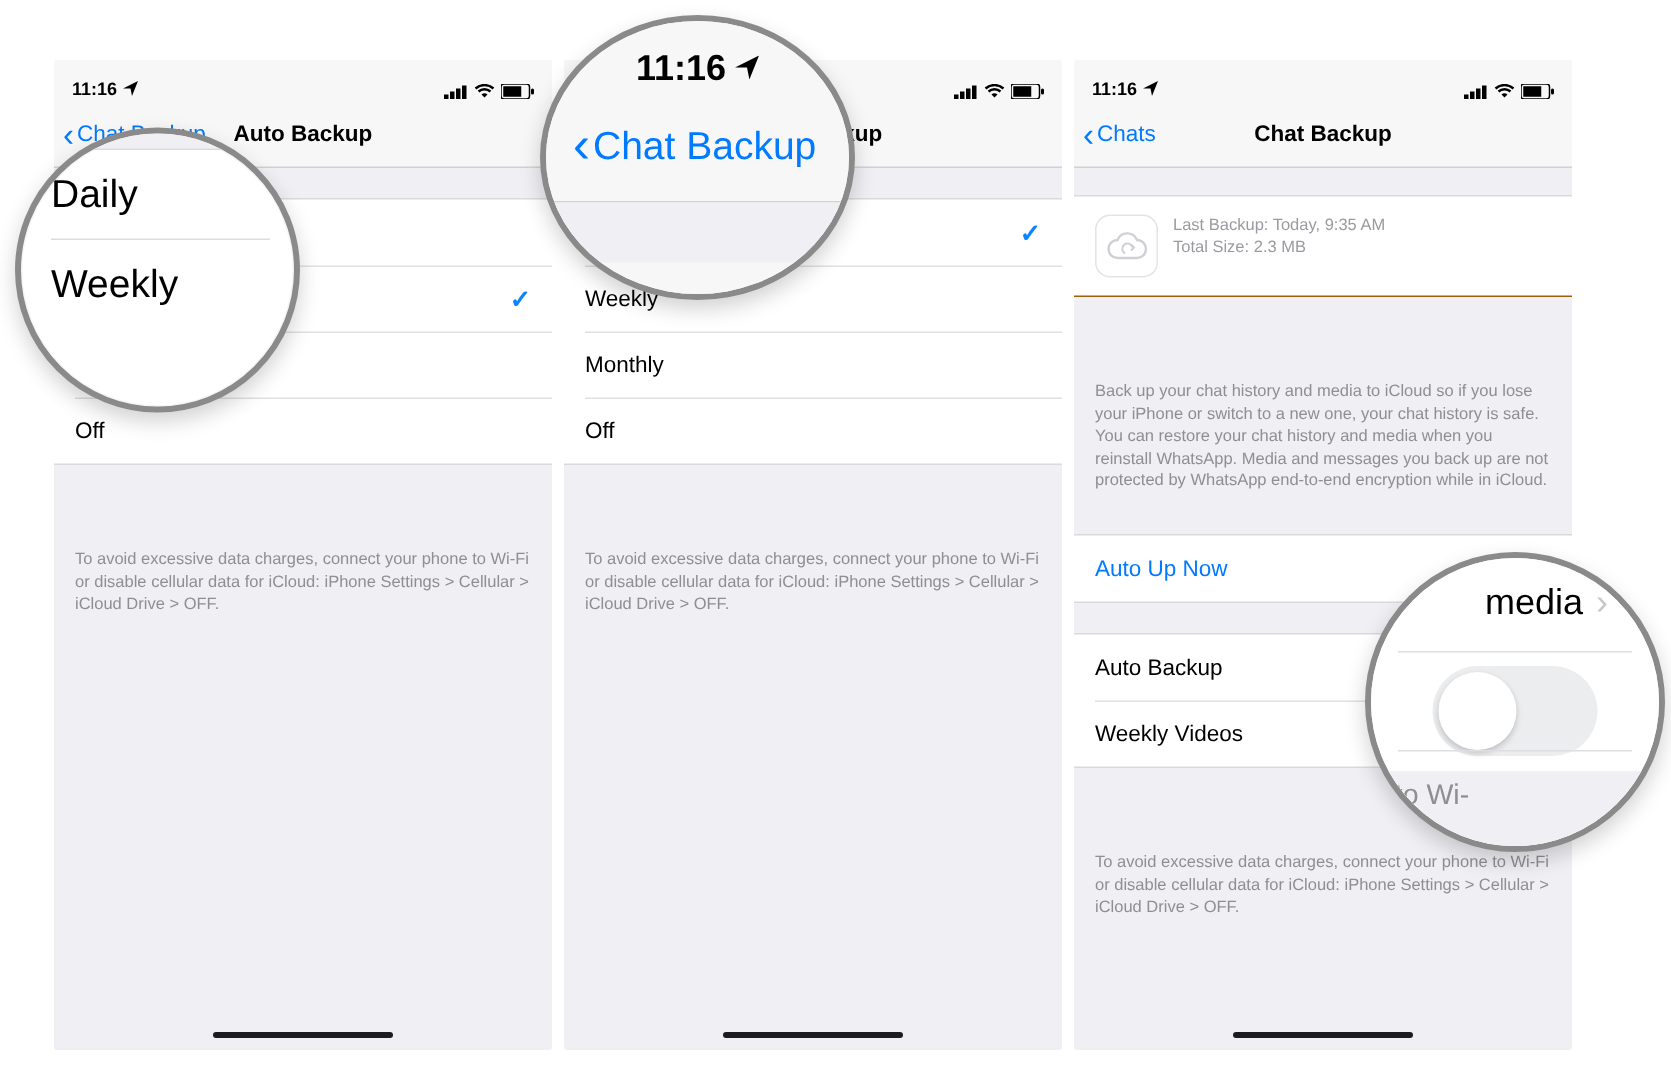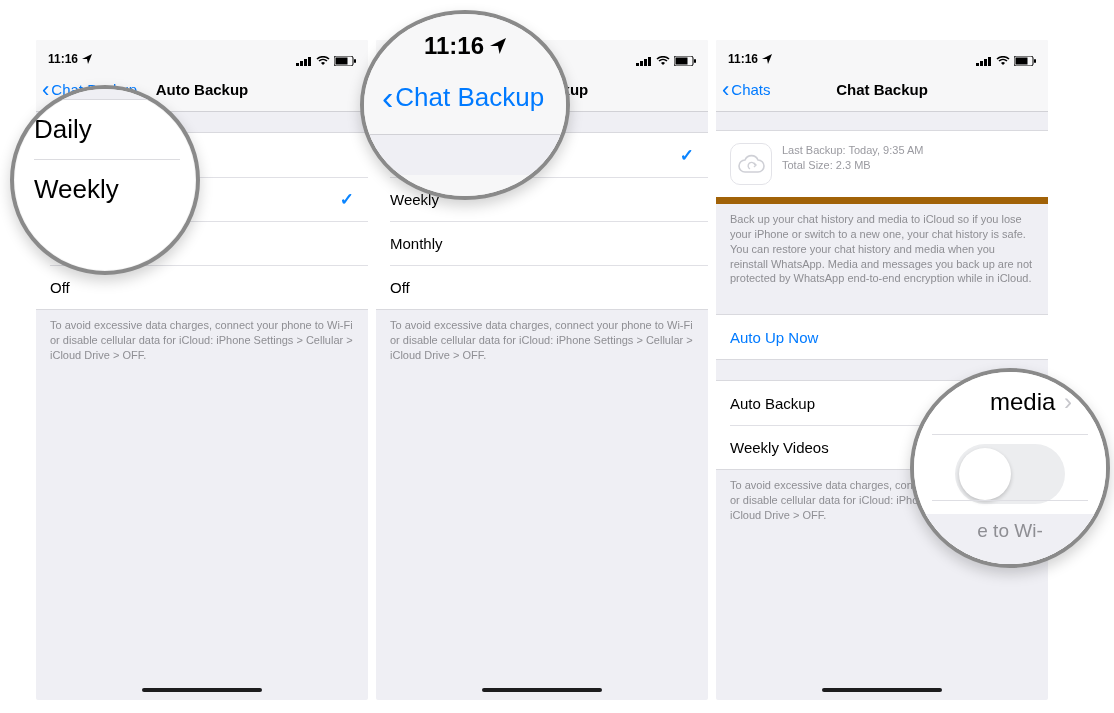--- a/index.html
+++ b/index.html
@@ -100,7 +100,7 @@
   .info-card {
     background:#fff;
     border-top:1px solid #d9d9de;
-    border-bottom:7px solid #a16207;
+    border-bottom:1px solid #a16207;
     padding:12px 14px;
     display:flex;
     gap:10px;

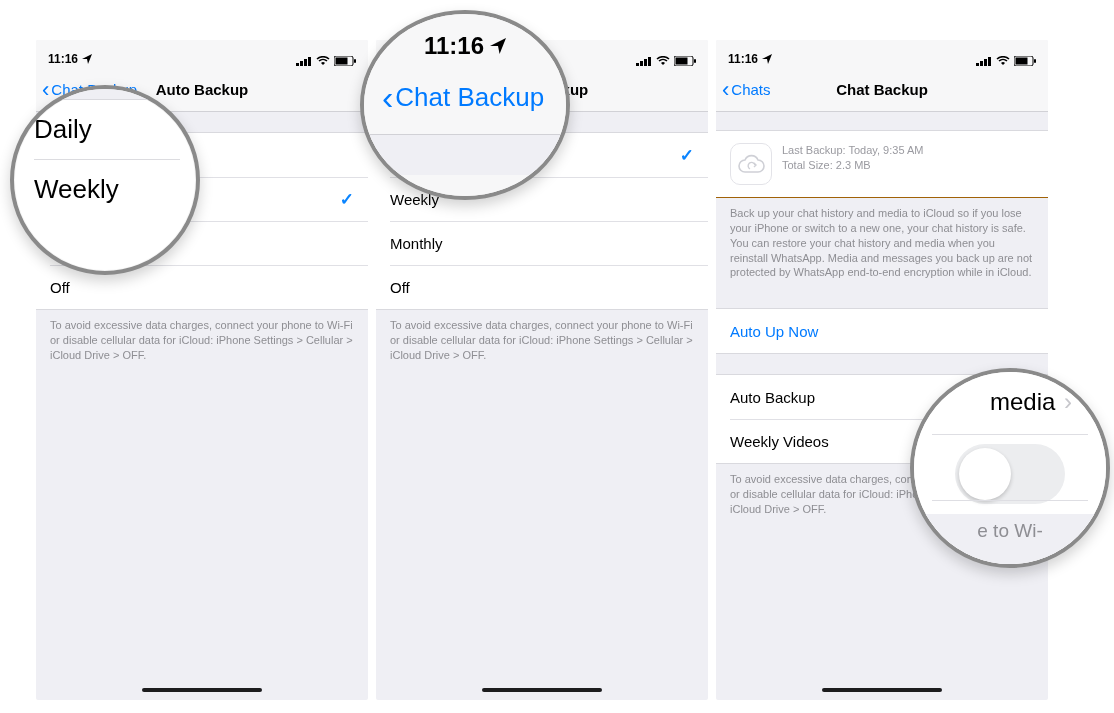--- a/index.html
+++ b/index.html
@@ -95,6 +95,7 @@
     font-size: 11px;
     line-height: 1.35;
     color: #8e8e93;
+    margin-top: 48px;
   }
   
   .info-card {

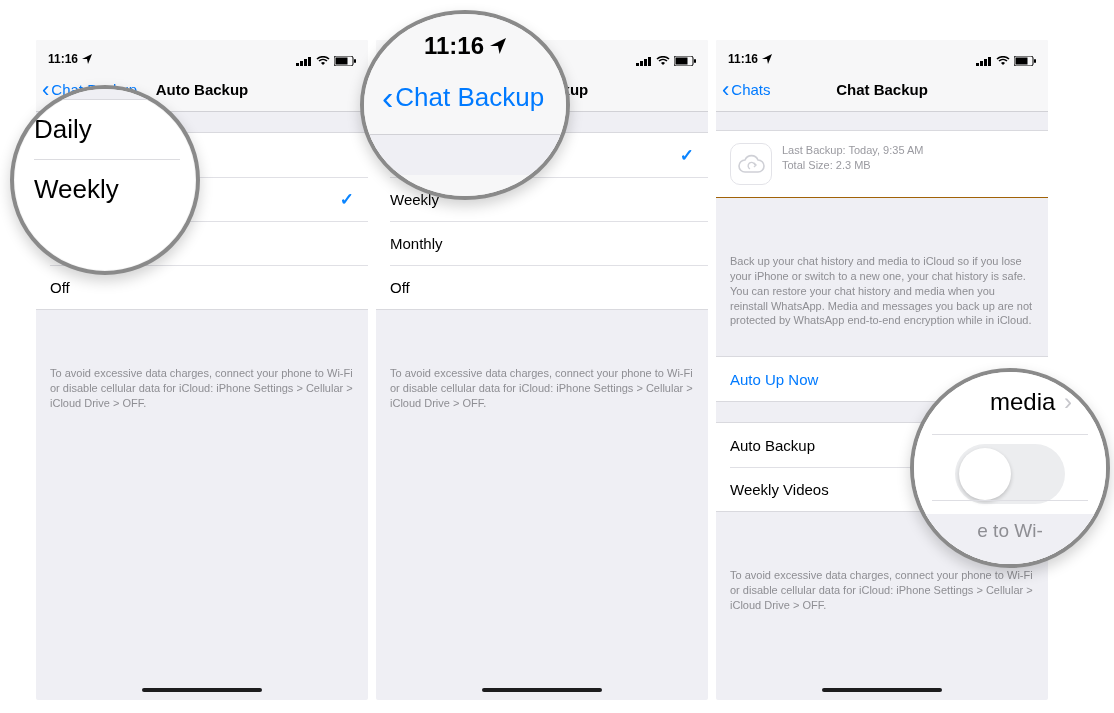--- a/index.html
+++ b/index.html
@@ -155,7 +155,7 @@
     content:"";position:absolute;top:4px;left:4px;width:52px;height:52px;background:#fff;border-radius:50%;
     box-shadow:0 2px 4px rgba(0,0,0,.2);
   }
-  .loupe3 .z-foot{position:absolute;bottom:22px;left:0;right:0;text-align:center;font-size:19px;color:#8e8e93}
+  .loupe3 .z-foot{position:absolute;bottom:22px;left:0;right:0;font-size:19px;color:#8e8e93}
 </style>
 </head>
 <body>

